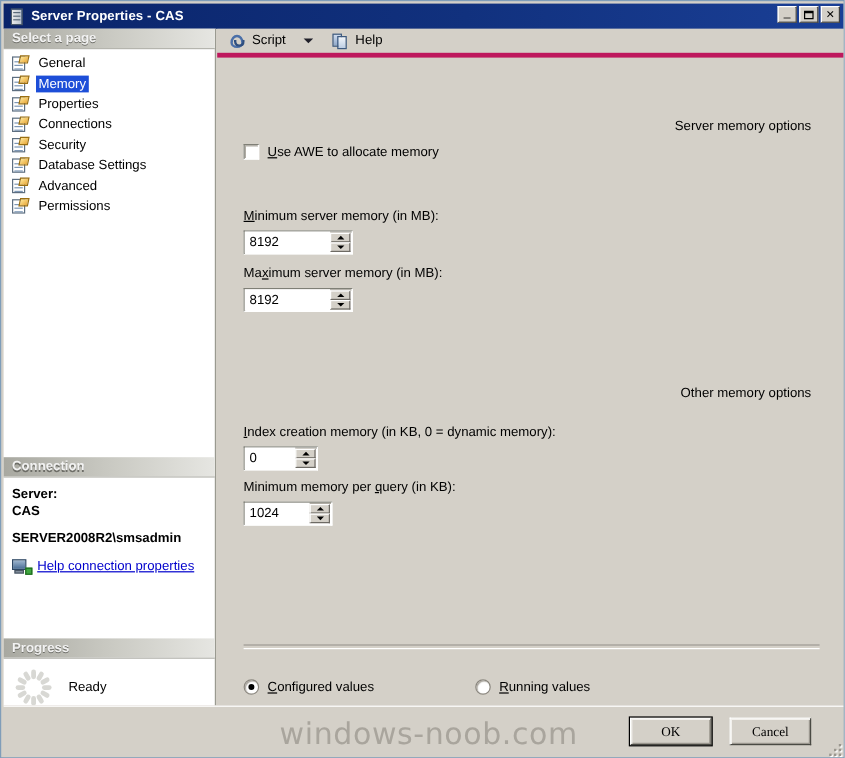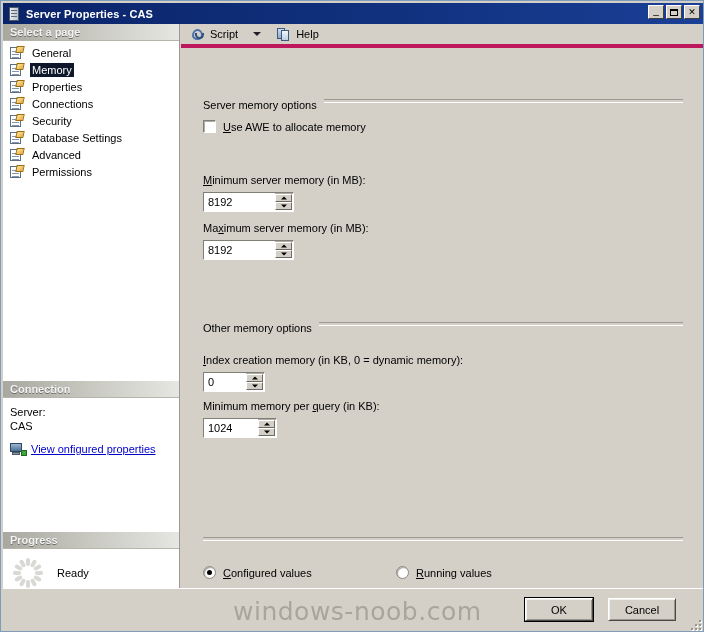--- a/index.html
+++ b/index.html
@@ -164,7 +164,7 @@
     white-space: nowrap;
   }
   .page-item.selected .page-label {
-    background: #0f172a;
+    background: #1d4ed8;
     color: #ffffff;
   }
   .conn-block {

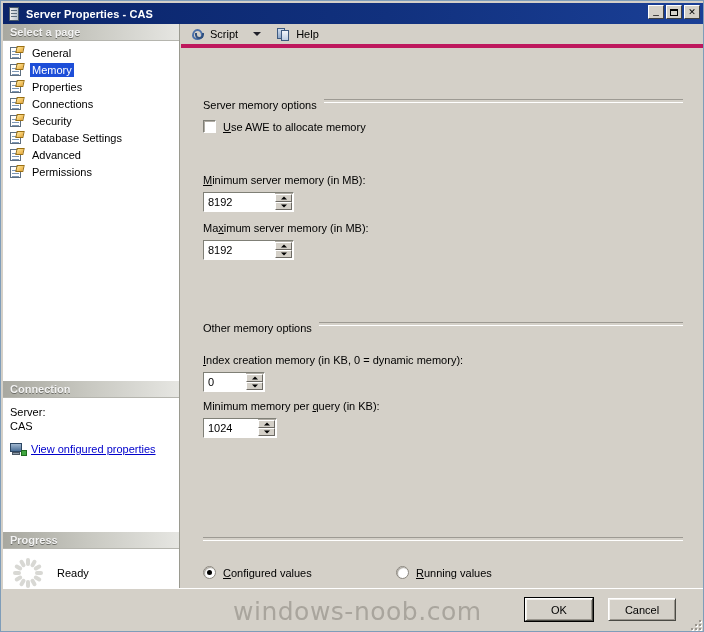--- a/index.html
+++ b/index.html
@@ -315,9 +315,10 @@
   .group-head {
     position: absolute;
     display: flex;
-    align-items: flex-start;
+    align-items: flex-end;
     left: 22px;
     width: 480px;
+    flex-direction: column;
   }
   .group-title {
     font-size: 11px;

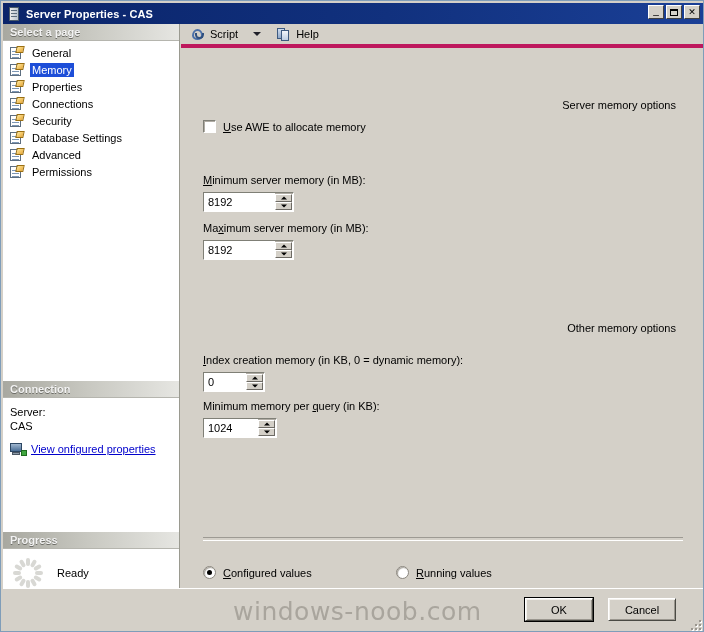--- a/index.html
+++ b/index.html
@@ -172,7 +172,7 @@
     font-size: 11px;
     line-height: 14px;
   }
-  .conn-row { margin-bottom: 9px; }
+  .conn-row { margin-bottom: 9px; font-weight: bold; }
   .conn-link-row {
     display: flex;
     align-items: center;

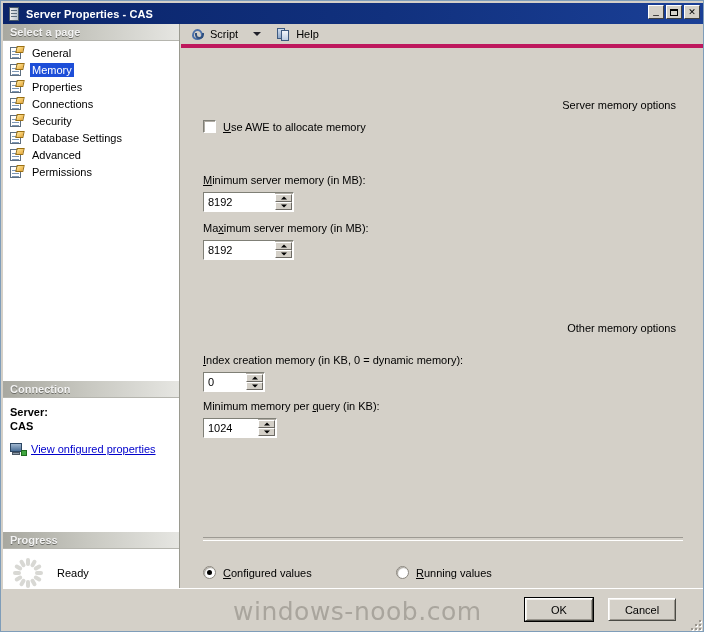--- a/index.html
+++ b/index.html
@@ -601,6 +601,7 @@
         <div>CAS</div>
       </div>
       <div class="conn-row">
+        <div>SERVER2008R2\smsadmin</div>
       </div>
       <div class="conn-link-row">
         <div class="conn-icon">

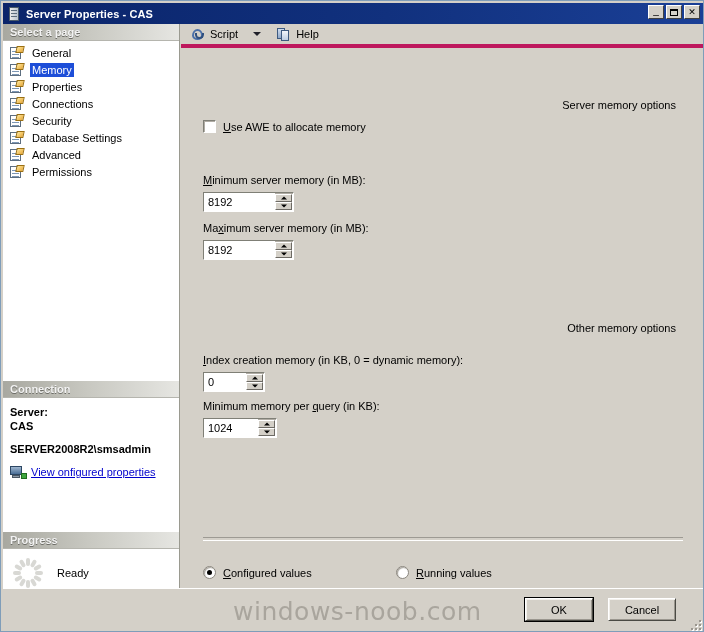--- a/index.html
+++ b/index.html
@@ -609,7 +609,7 @@
             <div class="base"></div>
             <div class="plug"></div>
         </div>
-        <div class="conn-link">View onfigured properties</div>
+        <div class="conn-link">Help connection properties</div>
       </div>
     </div>
 

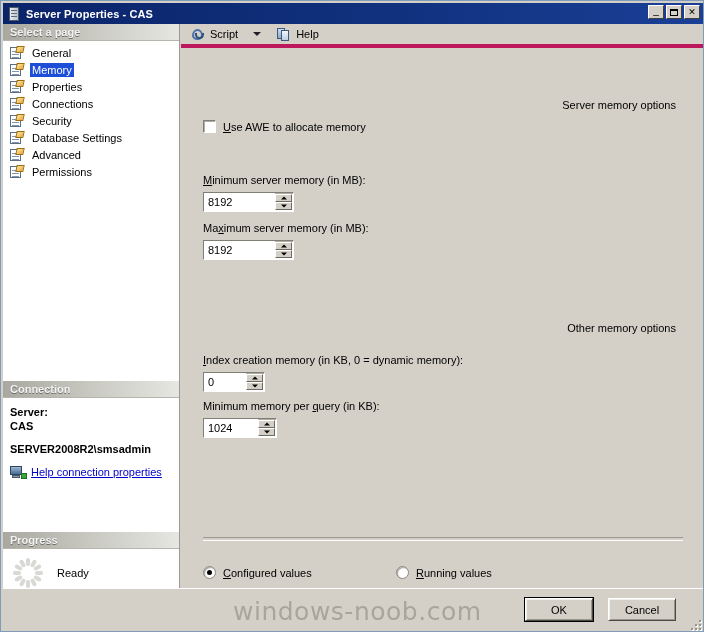--- a/index.html
+++ b/index.html
@@ -463,6 +463,7 @@
     justify-content: center;
     font-size: 11px;
     cursor: default;
+    font-family: Liberation Serif, serif;
   }
   .dlg-btn.default { outline: 1px solid #000000; outline-offset: 0px; }
   #ok-button { left: 522px; }

